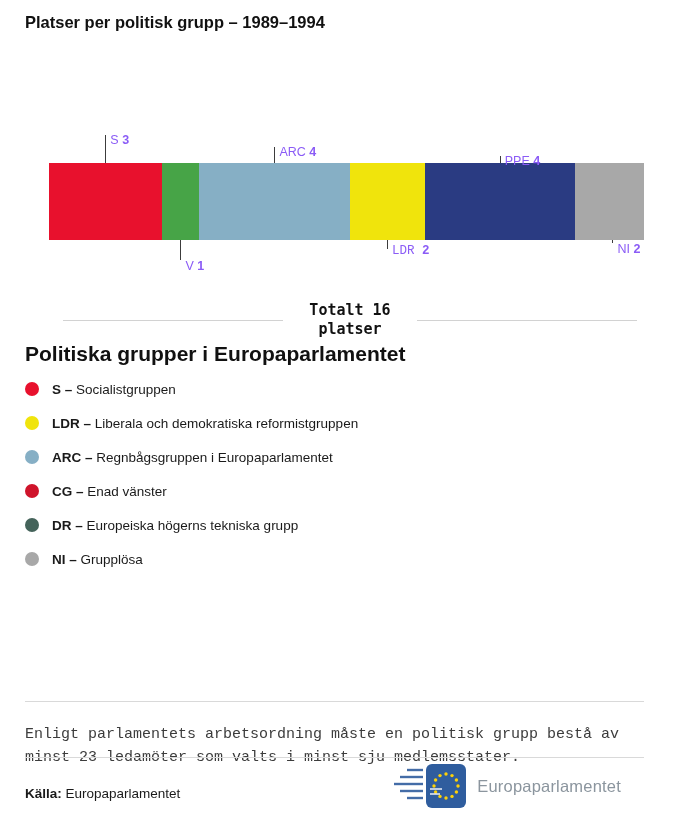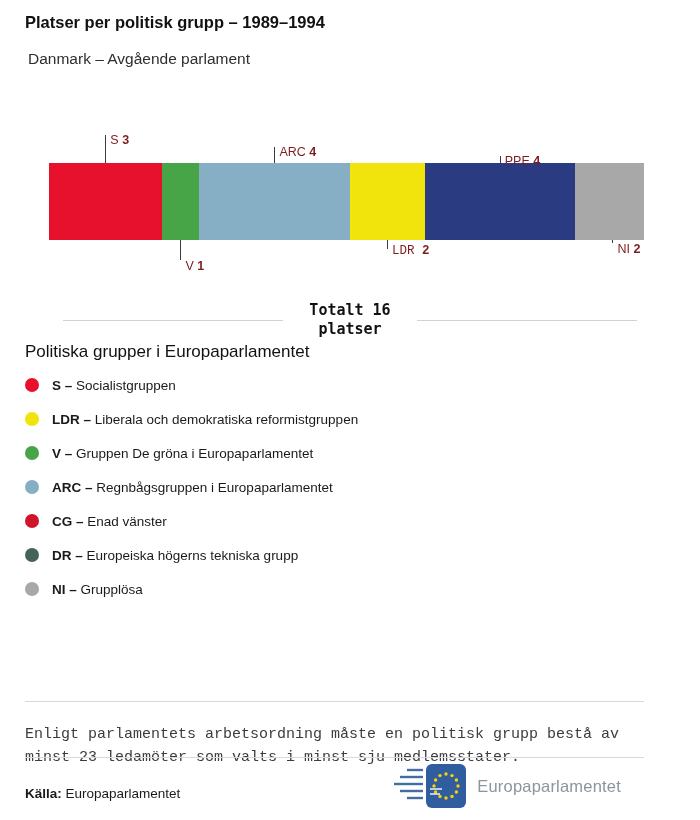--- a/index.html
+++ b/index.html
@@ -51,7 +51,6 @@
 <div class="page">
 
   <div class="title">Platser per politisk grupp – 1989–1994</div>
-  <div class="subtitle">Danmark – Avgående parlament</div>
 
   <div class="chart-area">
     <div class="bar">

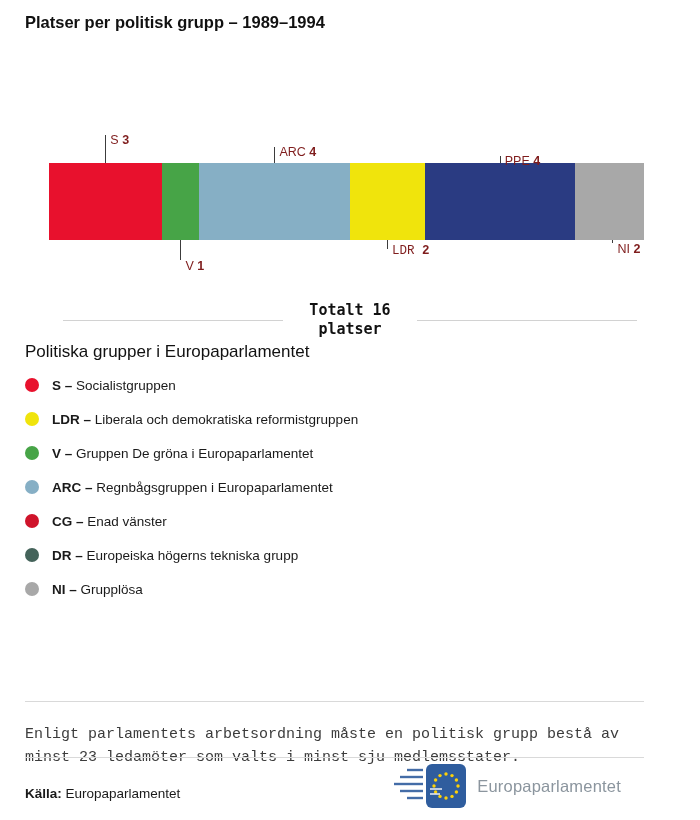--- a/index.html
+++ b/index.html
@@ -15,7 +15,7 @@
 
   .callout{position:absolute;width:0;height:0;overflow:visible;}
   .callout .tick{position:absolute;left:0;width:1px;background:#3c3c3c;}
-  .callout .clabel{position:absolute;left:5px;font-size:12.5px;white-space:nowrap;color:#7f1d1d;}
+  .callout .clabel{position:absolute;left:5px;font-size:12.5px;white-space:nowrap;color:#8b5cf6;}
   .callout .clabel b{font-weight:bold;}
 
   .total-row{position:absolute;left:0;top:301px;width:700px;display:flex;align-items:center;}

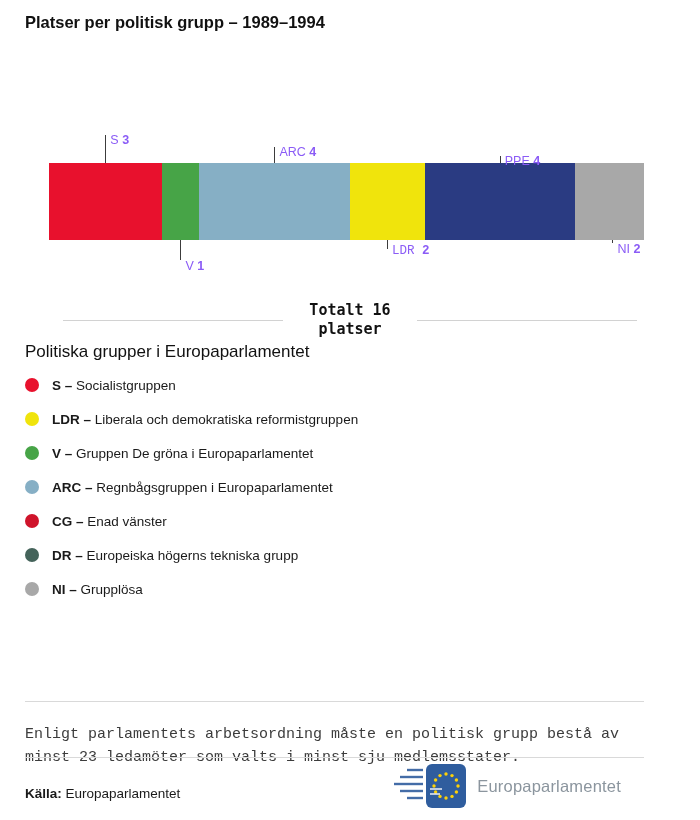--- a/index.html
+++ b/index.html
@@ -26,7 +26,7 @@
               font-weight:bold;font-size:15px;line-height:19px;color:#111;}
 
   .legend{position:absolute;left:25px;top:342px;width:650px;}
-  .legend-title{font-size:17px;font-weight:normal;color:#111;margin:0 0 6px 0;}
+  .legend-title{font-size:21px;font-weight:bold;color:#111;margin:0 0 6px 0;}
   .legend-list{list-style:none;margin:0;padding:0;}
   .legend-item{display:flex;align-items:center;height:34px;}
   .dot{width:14px;height:14px;border-radius:50%;margin-right:13px;flex:none;}

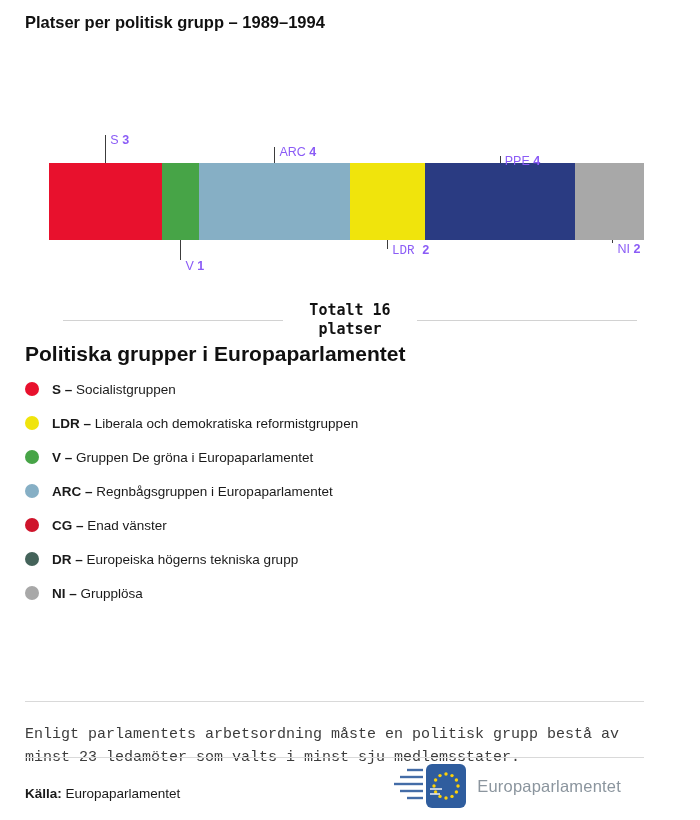--- a/index.html
+++ b/index.html
@@ -109,10 +109,6 @@
           <span class="ltext"><b>LDR – </b>Liberala och demokratiska reformistgruppen</span>
         </li>
         <li class="legend-item">
-          <span class="dot" style="background: rgb(71, 164, 71);"></span>
-          <span class="ltext"><b>V – </b>Gruppen De gröna i Europaparlamentet</span>
-        </li>
-        <li class="legend-item">
           <span class="dot" style="background: rgb(134, 175, 197);"></span>
           <span class="ltext"><b>ARC – </b>Regnbågsgruppen i Europaparlamentet</span>
         </li>

